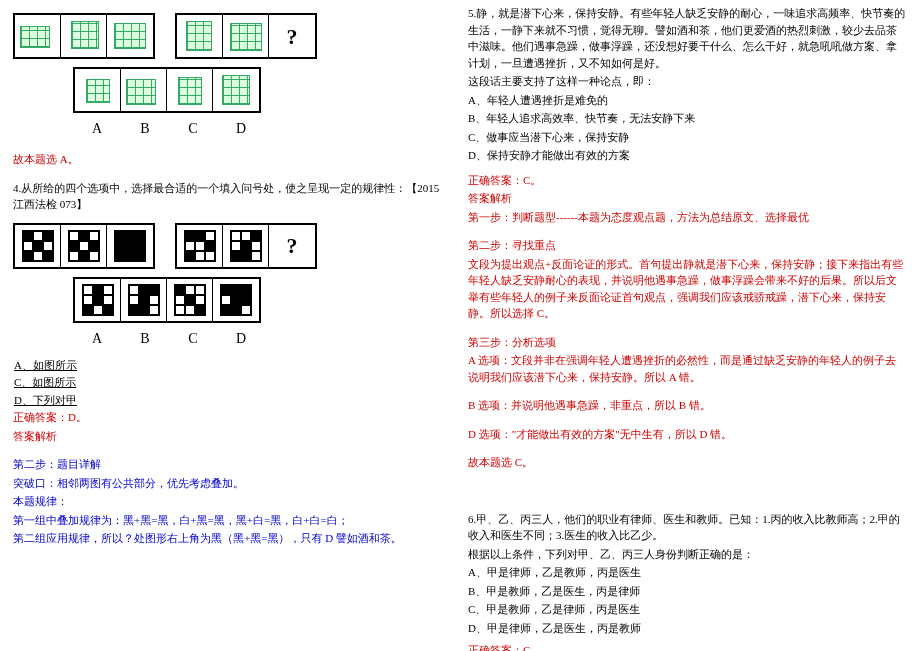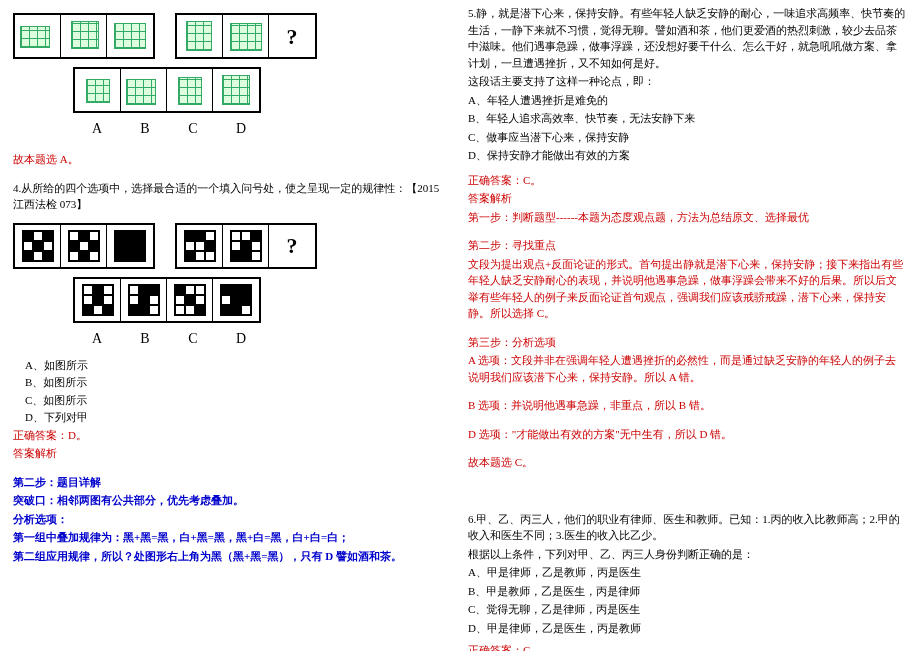--- a/index.html
+++ b/index.html
@@ -105,7 +105,7 @@
     }
     .grid3 span.f { background: #000; }
     
-    .option-list p { margin: 1px 12px; }
+    .option-list p { margin: 1px 1px; text-decoration: underline; }
   </style>
 </head>
 <body>

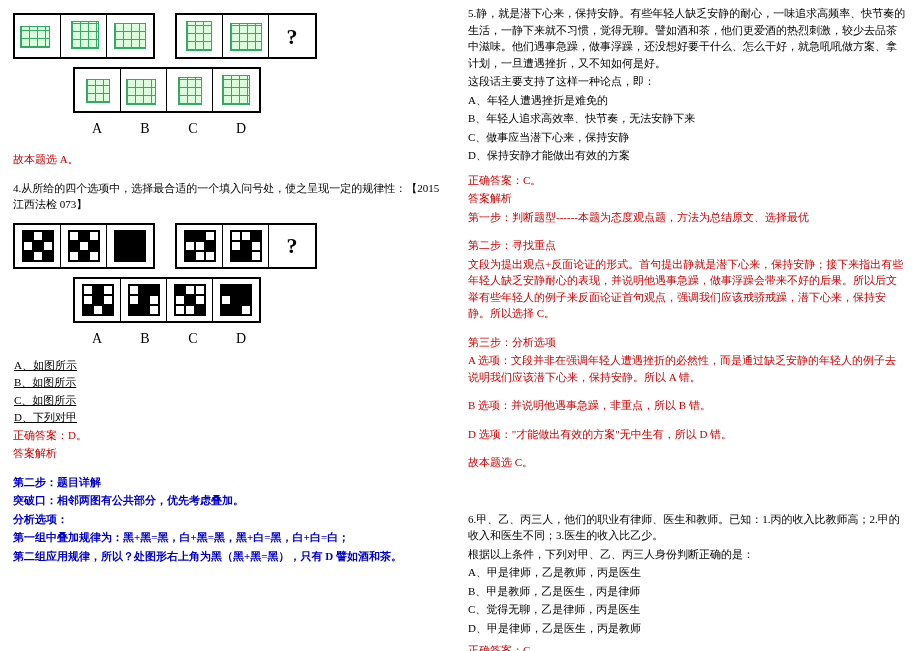--- a/index.html
+++ b/index.html
@@ -302,7 +302,6 @@
 
   <div class="option-list black" style="margin-top:8px;">
     <p>A、如图所示</p>
-    <p>B、如图所示</p>
     <p>C、如图所示</p>
     <p>D、下列对甲</p>
   </div>

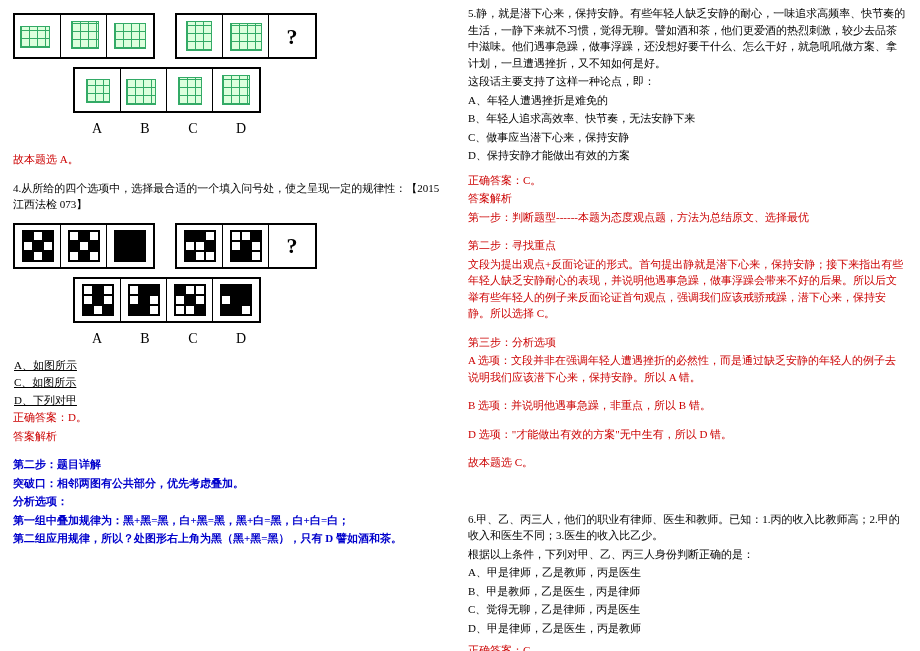--- a/index.html
+++ b/index.html
@@ -18,7 +18,7 @@
       padding: 0 8px;
     }
     .red { color: #cc0000; }
-    .blue { color: #0000cc; font-weight: bold; }
+    .blue { color: #0000cc; }
     .black { color: #000; }
     p { margin-bottom: 2px; }
     .section-gap { margin-top: 12px; }

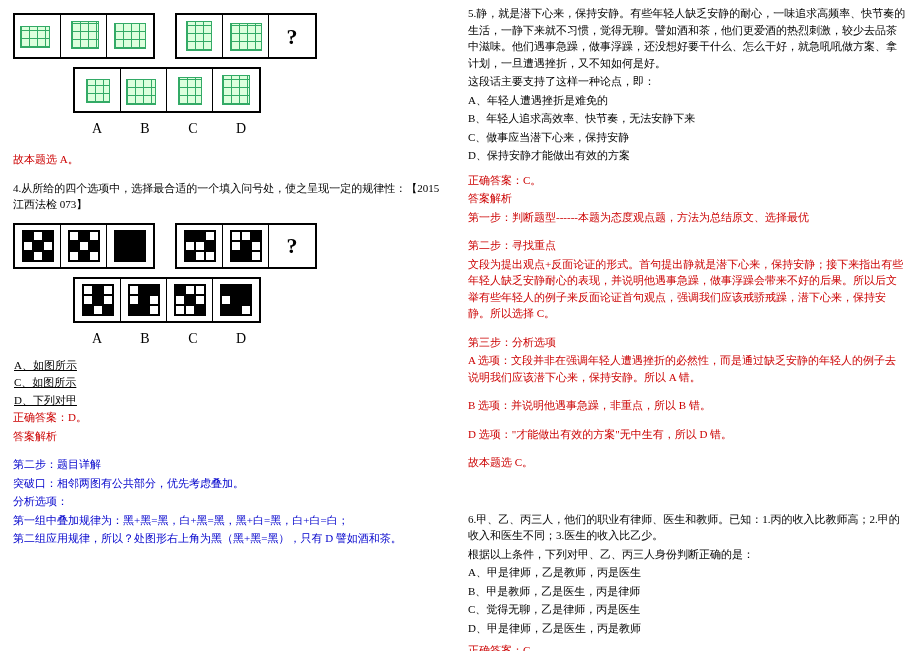--- a/index.html
+++ b/index.html
@@ -311,7 +311,7 @@
 
   <p class="blue section-gap">第二步：题目详解</p>
   <p class="blue">突破口：相邻两图有公共部分，优先考虑叠加。</p>
-  <p class="blue">分析选项：</p>
+  <p class="blue">本题规律：</p>
   <p class="blue">第一组中叠加规律为：黑+黑=黑，白+黑=黑，黑+白=黑，白+白=白；</p>
   <p class="blue">第二组应用规律，所以？处图形右上角为黑（黑+黑=黑），只有 D 譬如酒和茶。</p>
 

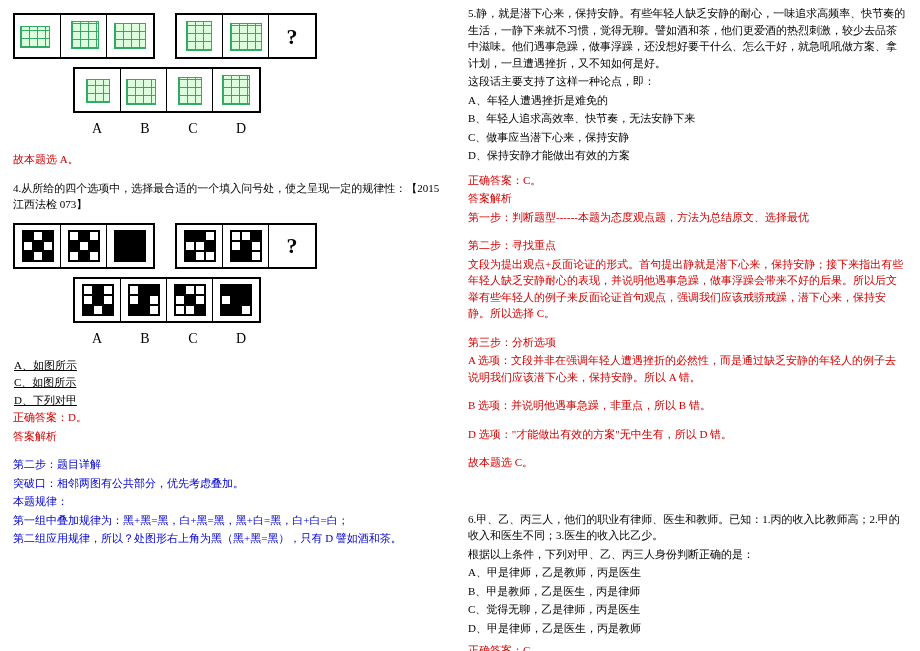--- a/index.html
+++ b/index.html
@@ -345,7 +345,7 @@
   <p class="black">根据以上条件，下列对甲、乙、丙三人身份判断正确的是：</p>
   <p class="black">A、甲是律师，乙是教师，丙是医生</p>
   <p class="black">B、甲是教师，乙是医生，丙是律师</p>
-  <p class="black">C、觉得无聊，乙是律师，丙是医生</p>
+  <p class="black">C、甲是教师，乙是律师，丙是医生</p>
   <p class="black">D、甲是律师，乙是医生，丙是教师</p>
 
   <p class="red" style="margin-top:6px;">正确答案：C。</p>

